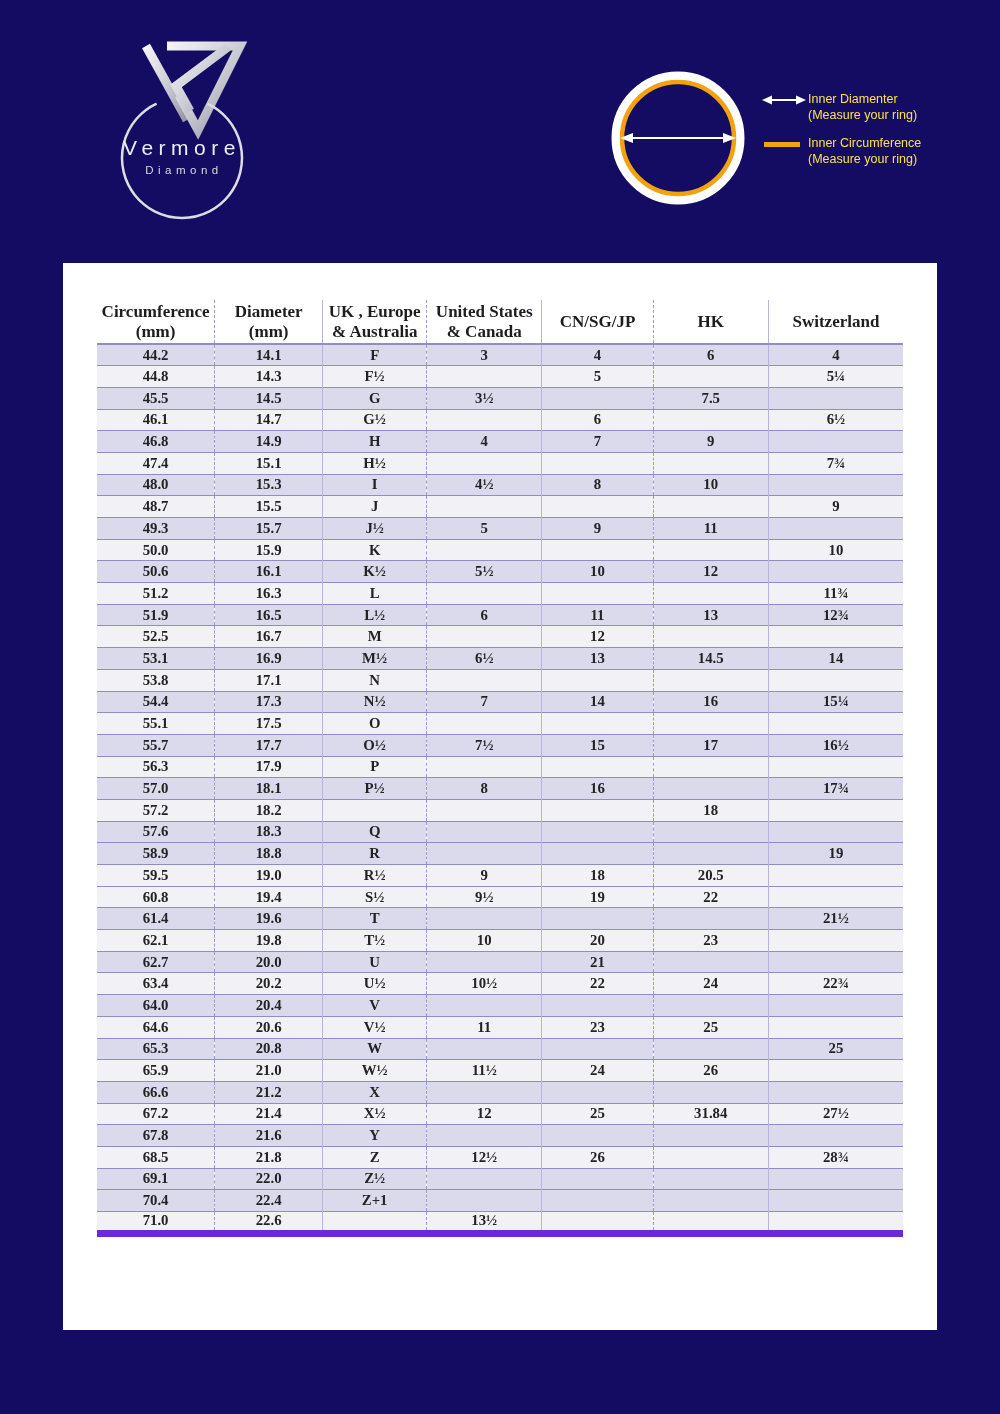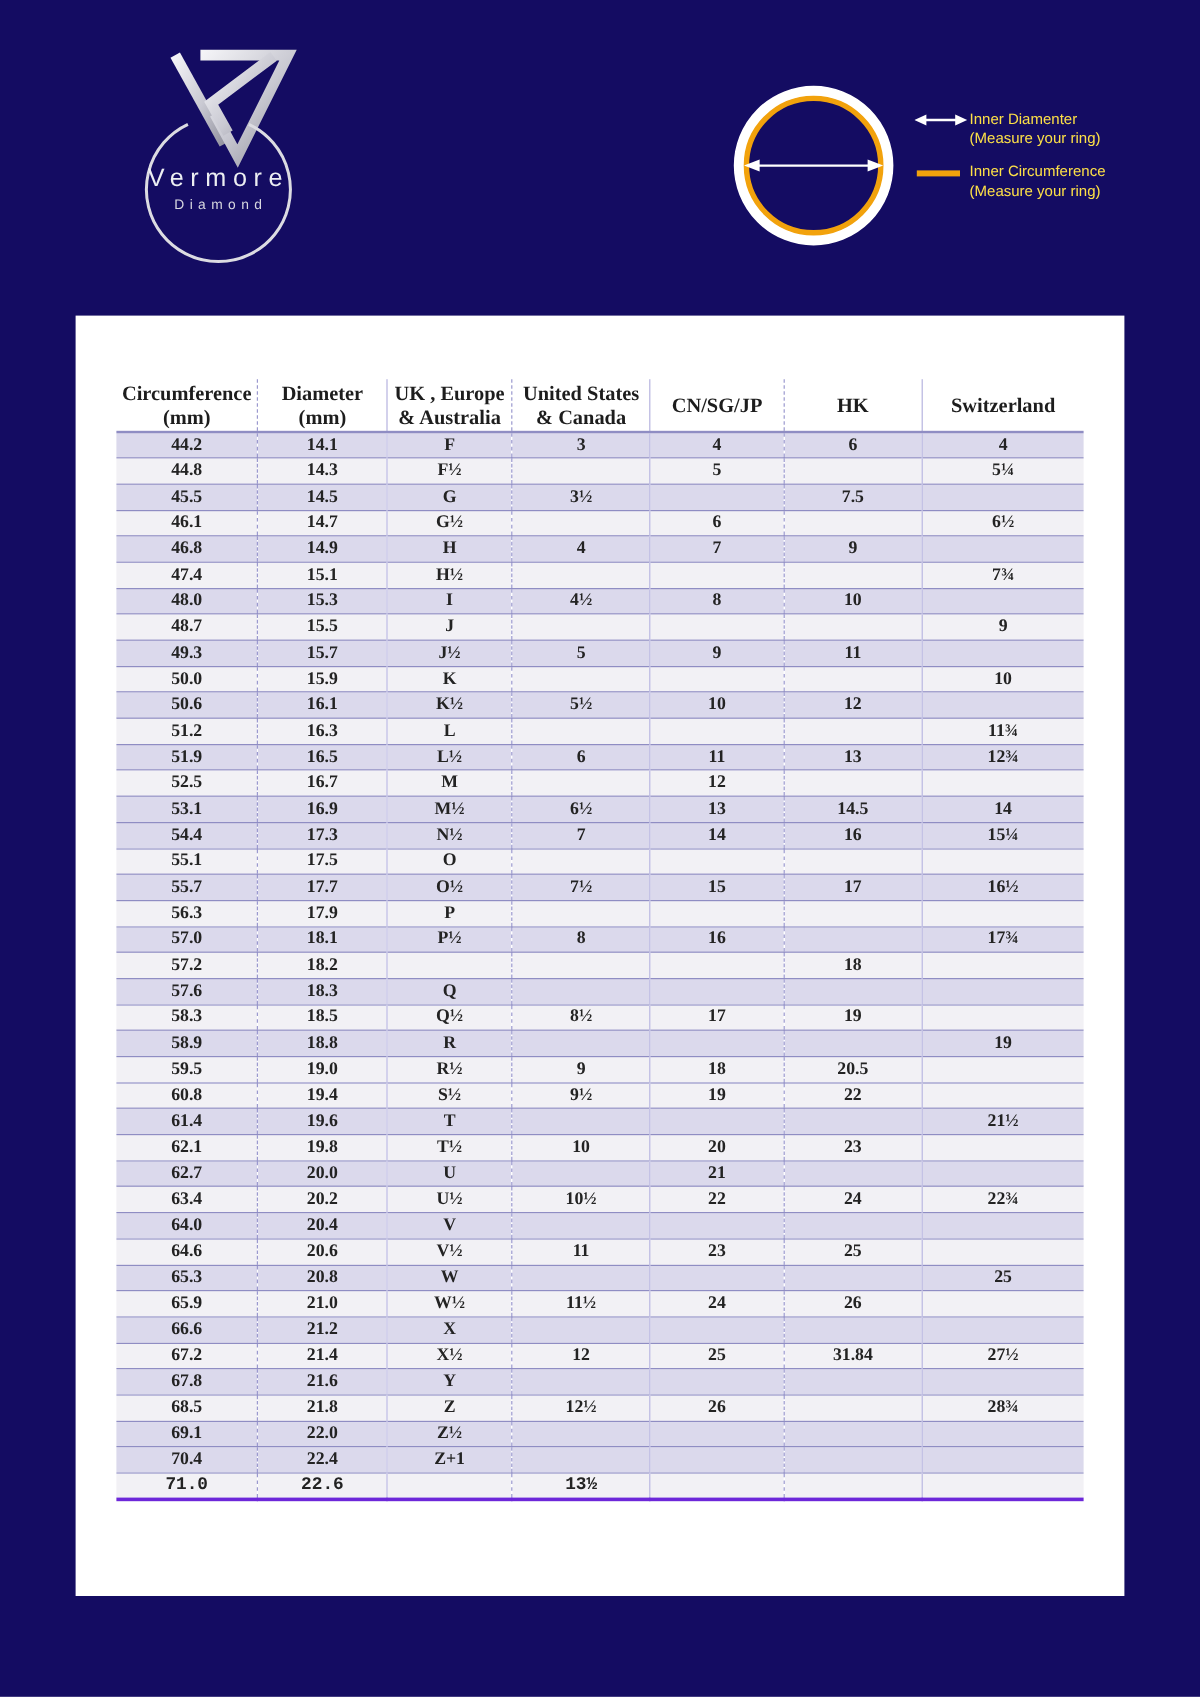--- a/index.html
+++ b/index.html
@@ -36,7 +36,7 @@
   }
   table.size-table{
     border-collapse:collapse;table-layout:fixed;
-    width:806px;margin:53px 34px 0 34px;
+    width:806px;margin:37px 34px 0 34px;
     font-family:"Liberation Serif",serif;
   }
   .size-table thead th{

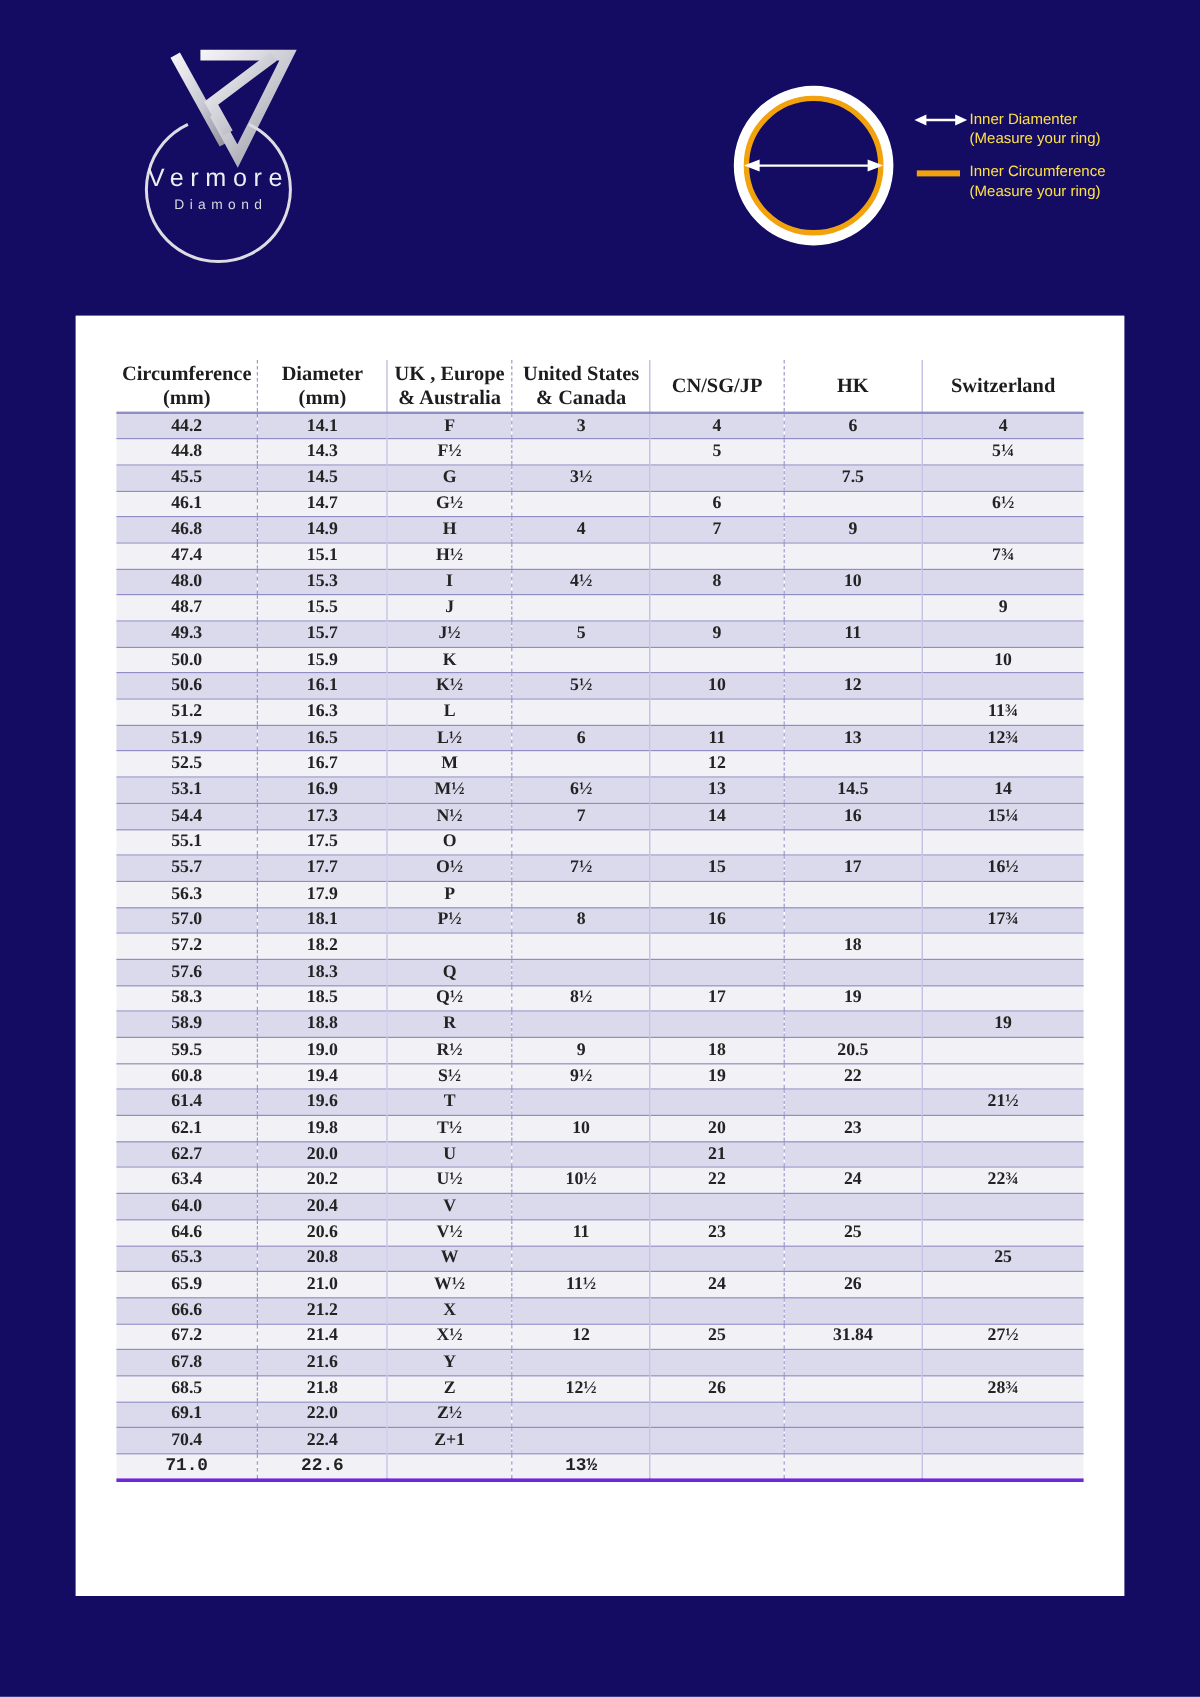--- a/index.html
+++ b/index.html
@@ -305,6 +305,15 @@
           <td>14.5</td>
           <td>14</td>
         </tr>
+        <tr class="row-b">
+          <td>53.8</td>
+          <td>17.1</td>
+          <td>N</td>
+          <td></td>
+          <td></td>
+          <td></td>
+          <td></td>
+        </tr>
         <tr class="row-a">
           <td>54.4</td>
           <td>17.3</td>

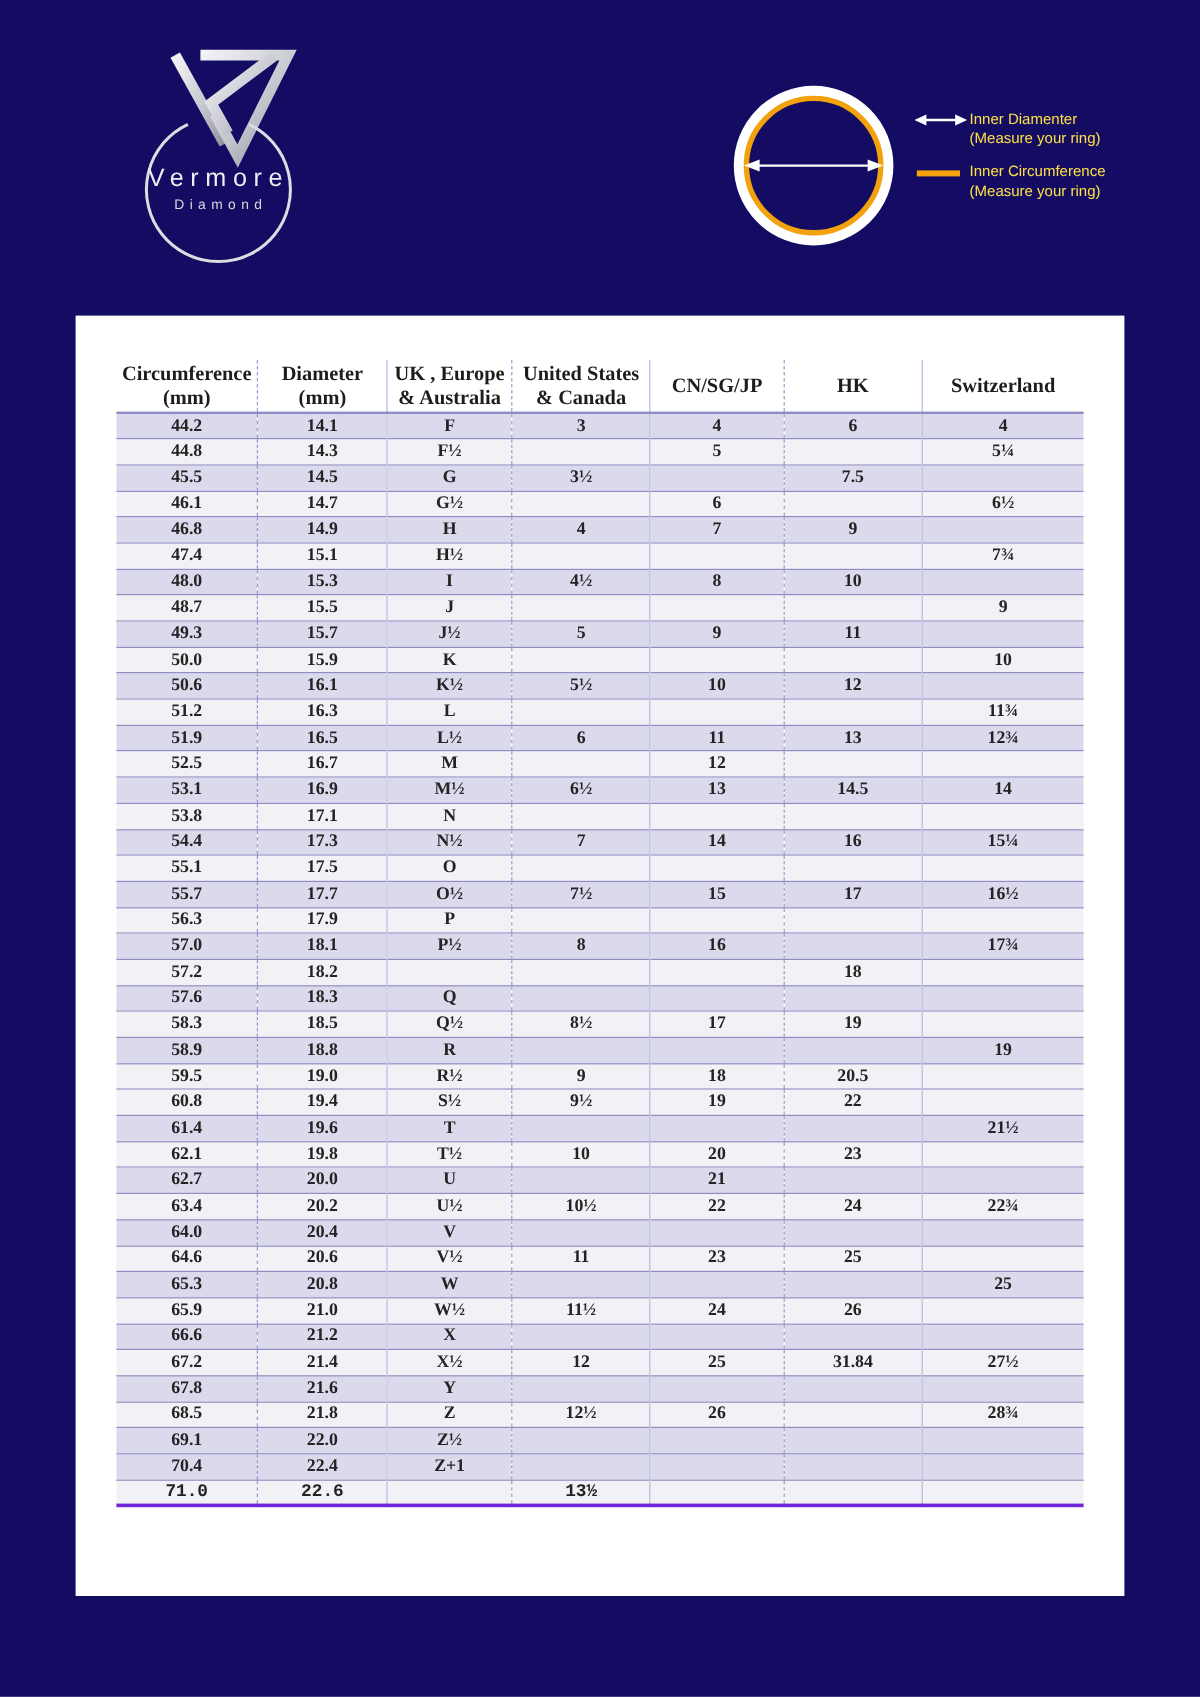--- a/index.html
+++ b/index.html
@@ -377,15 +377,6 @@
           <td></td>
           <td></td>
         </tr>
-        <tr class="row-b">
-          <td>58.3</td>
-          <td>18.5</td>
-          <td>Q½</td>
-          <td>8½</td>
-          <td>17</td>
-          <td>19</td>
-          <td></td>
-        </tr>
         <tr class="row-a">
           <td>58.9</td>
           <td>18.8</td>

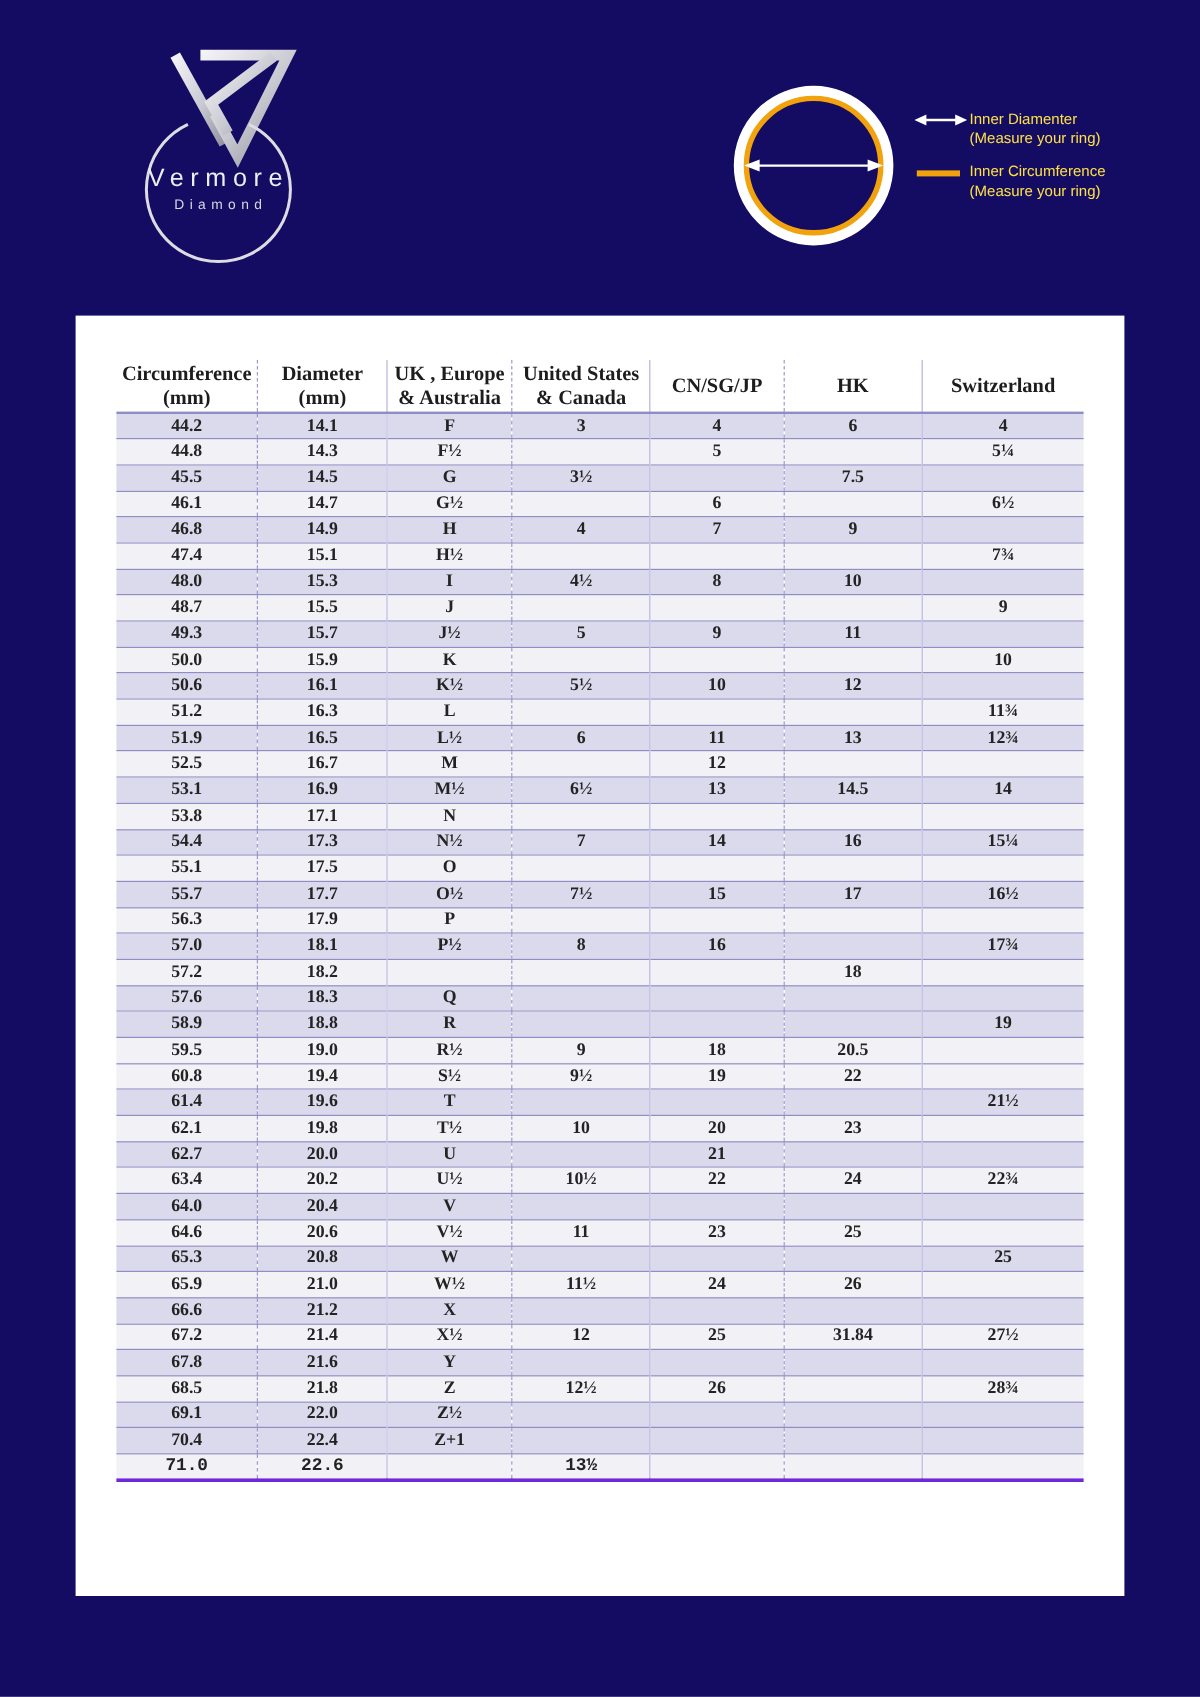--- a/index.html
+++ b/index.html
@@ -53,7 +53,7 @@
   }
   .size-table tbody tr{border-top:1.5px solid var(--line);}
   .size-table tbody tr:first-child{border-top:2px solid var(--line);}
-  .size-table tbody tr:last-child{border-bottom:3px solid #6d28d9;font-family:Liberation Mono, monospace;}
+  .size-table tbody tr:last-child{border-bottom:7px solid #6d28d9;}
   .size-table tr.row-a{background:var(--row-a);}
   .size-table tr.row-b{background:var(--row-b);}
   .size-table th:nth-child(1),.size-table td:nth-child(1),

